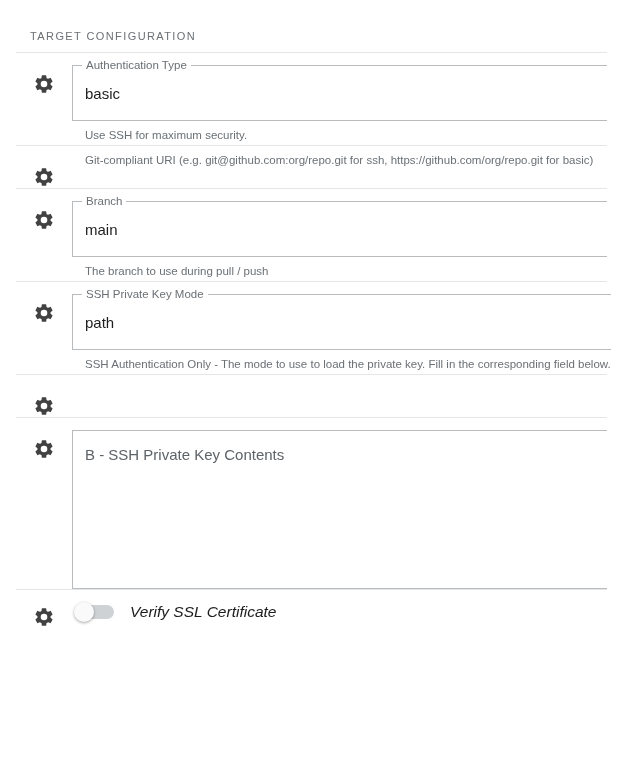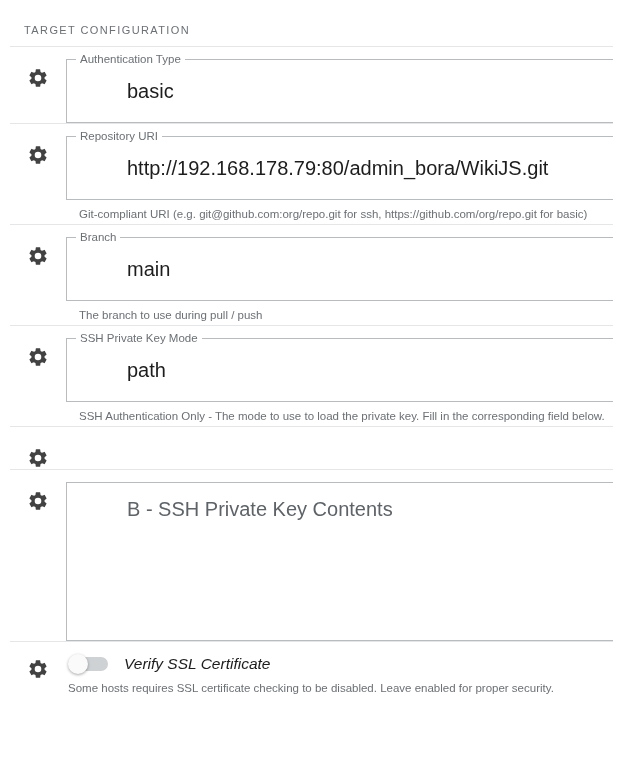--- a/index.html
+++ b/index.html
@@ -20,7 +20,7 @@
     width: 623px;
     height: 774px;
     box-sizing: border-box;
-    padding: 10px;
+    padding: 16px;
   }
 
   .section-title {

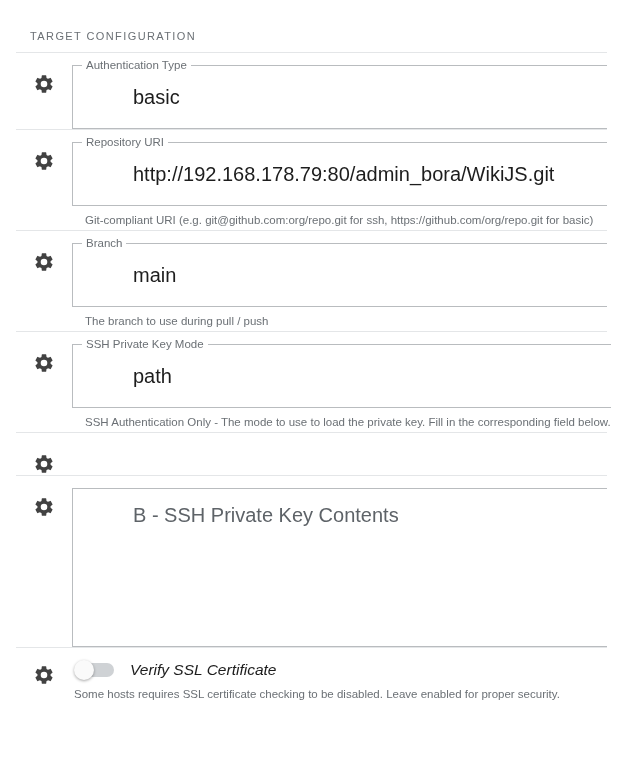--- a/index.html
+++ b/index.html
@@ -72,7 +72,7 @@
   .outlined {
     position: relative;
     margin-top: 12px;
-    height: 64px;
+    height: 56px;
     box-sizing: border-box;
   }
   .outlined .ob-left {

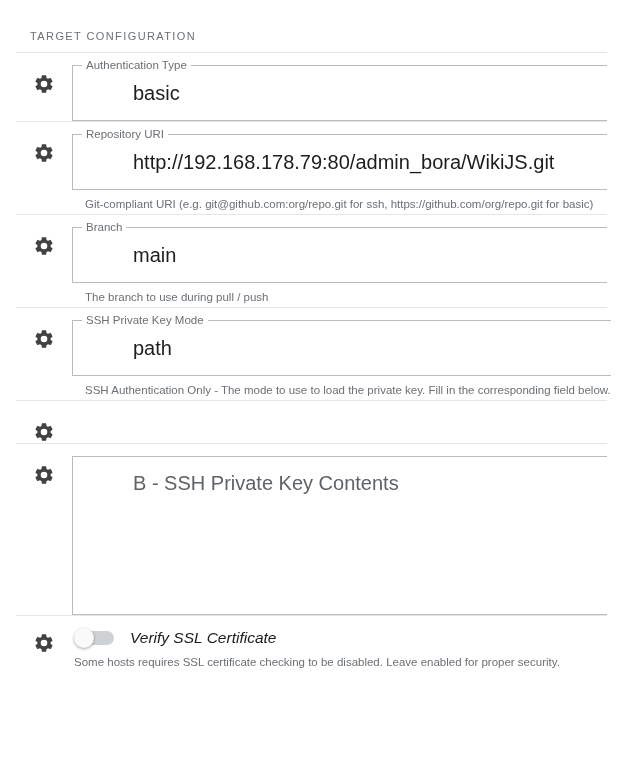--- a/index.html
+++ b/index.html
@@ -114,11 +114,10 @@
     right: 8px;
     display: flex;
     align-items: center;
-    font-size: 20px;
+    font-size: 15px;
     color: #1d1d1d;
     white-space: nowrap;
     overflow: visible;
-    margin-left: 48px;
   }
   .hint {
     font-size: 11.5px;

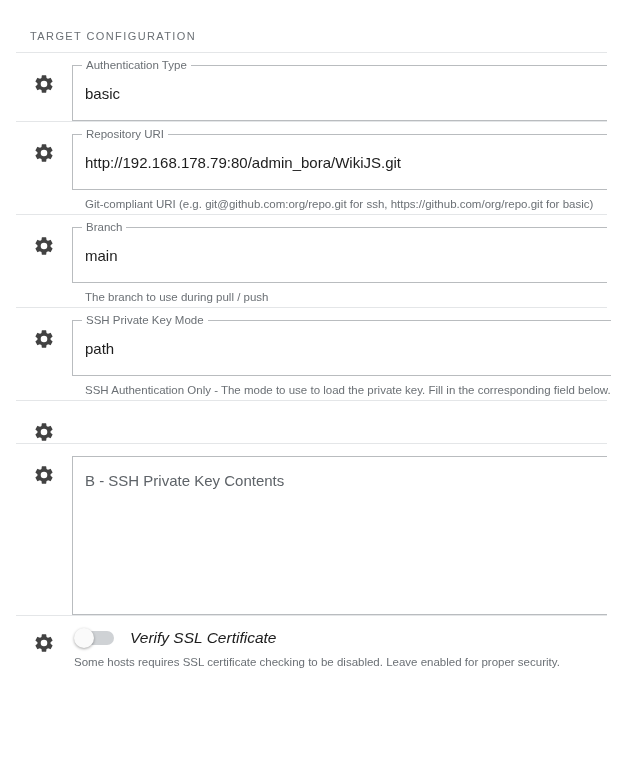--- a/index.html
+++ b/index.html
@@ -209,6 +209,7 @@
         <span class="legend">Authentication Type</span>
         <span class="value">basic</span>
       </div>
+      <div class="hint">Use SSH for maximum security.</div>
     </div>
   </div>
   <div class="divider"></div>

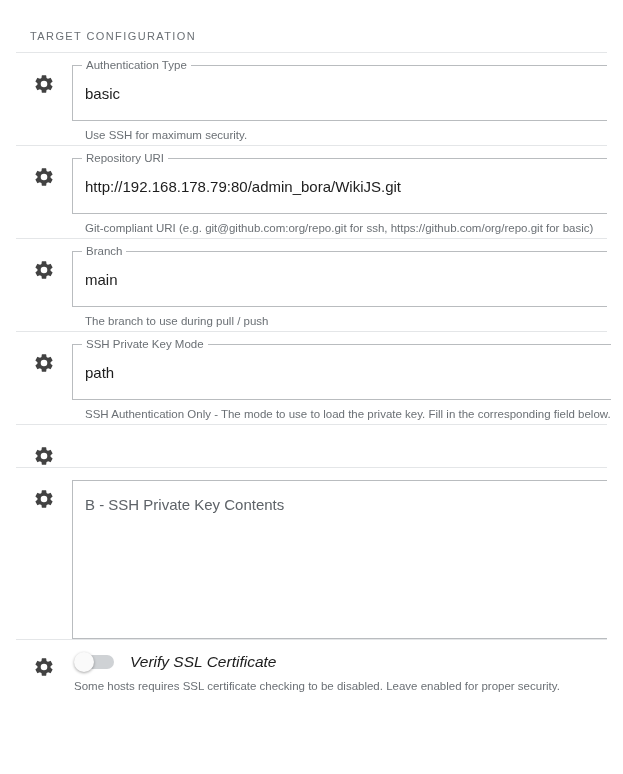--- a/index.html
+++ b/index.html
@@ -223,13 +223,6 @@
       </span>
     </div>
     <div class="field-cell">
-      <div class="outlined">
-        <div class="ob-top-right"></div>
-        <div class="ob-left"></div>
-        <div class="ob-bottom"></div>
-        <span class="legend">Repository URI</span>
-        <span class="value">http://192.168.178.79:80/admin_bora/WikiJS.git</span>
-      </div>
       <div class="hint">Git-compliant URI (e.g. git@github.com:org/repo.git for ssh, https://github.com/org/repo.git for basic)</div>
     </div>
   </div>

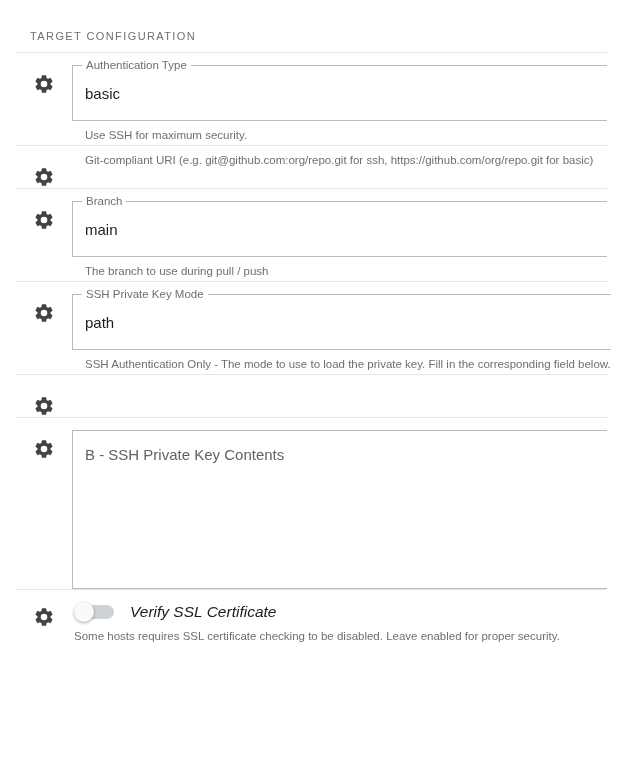--- a/index.html
+++ b/index.html
@@ -318,7 +318,6 @@
         </div>
         <span class="toggle-label">Verify SSL Certificate</span>
       </div>
-      <div class="toggle-hint">Some hosts requires SSL certificate checking to be disabled. Leave enabled for proper security.</div>
     </div>
   </div>
 

